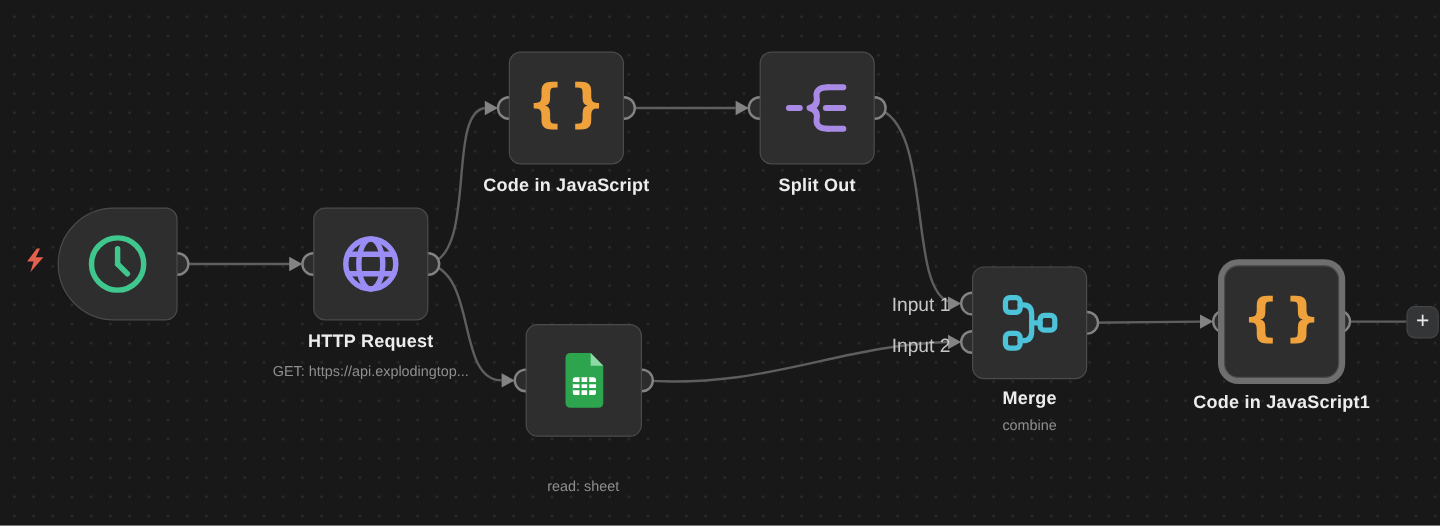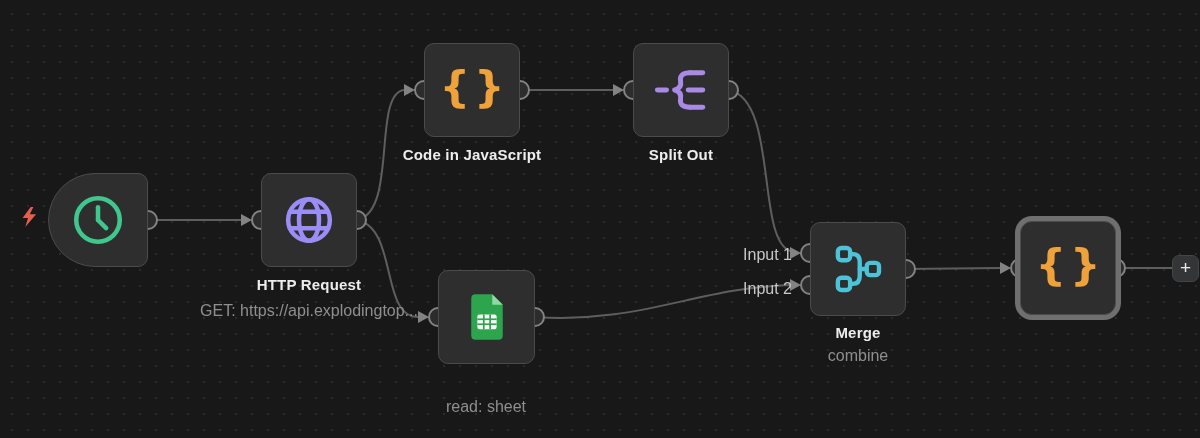--- a/index.html
+++ b/index.html
@@ -34,7 +34,7 @@
   }
   .node-sub {
     position:absolute; transform:translateX(-50%);
-    color:#8f8f8f; font-size:16px; white-space:nowrap; text-align:left;
+    color:#8f8f8f; font-size:12px; white-space:nowrap; text-align:left;
   }
   .input-label {
     position:absolute; color:#c7c7c7; font-size:16px; white-space:nowrap;

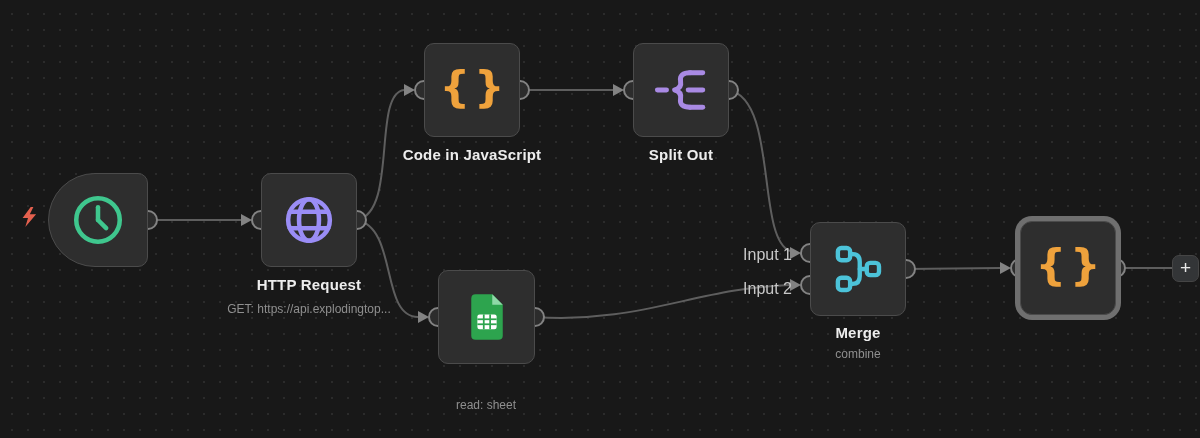--- a/index.html
+++ b/index.html
@@ -176,6 +176,7 @@
   <div class="node selected" style="left:1020px; top:221px;">
     <span class="braces" style="color: rgb(239, 162, 60);">{}</span>
   </div>
+  <div class="node-title" style="left:1068px; top:327px;">Code in JavaScript1</div>
 
   <div class="add-btn">+</div>
 

